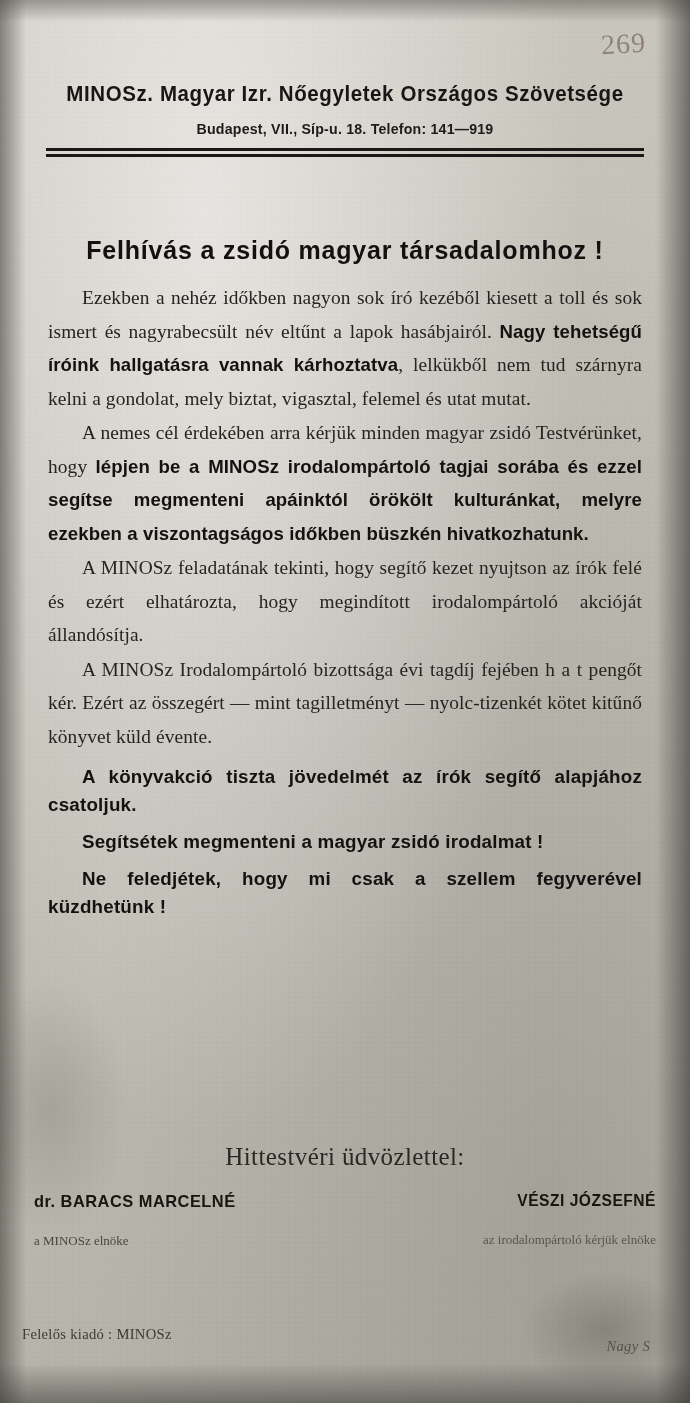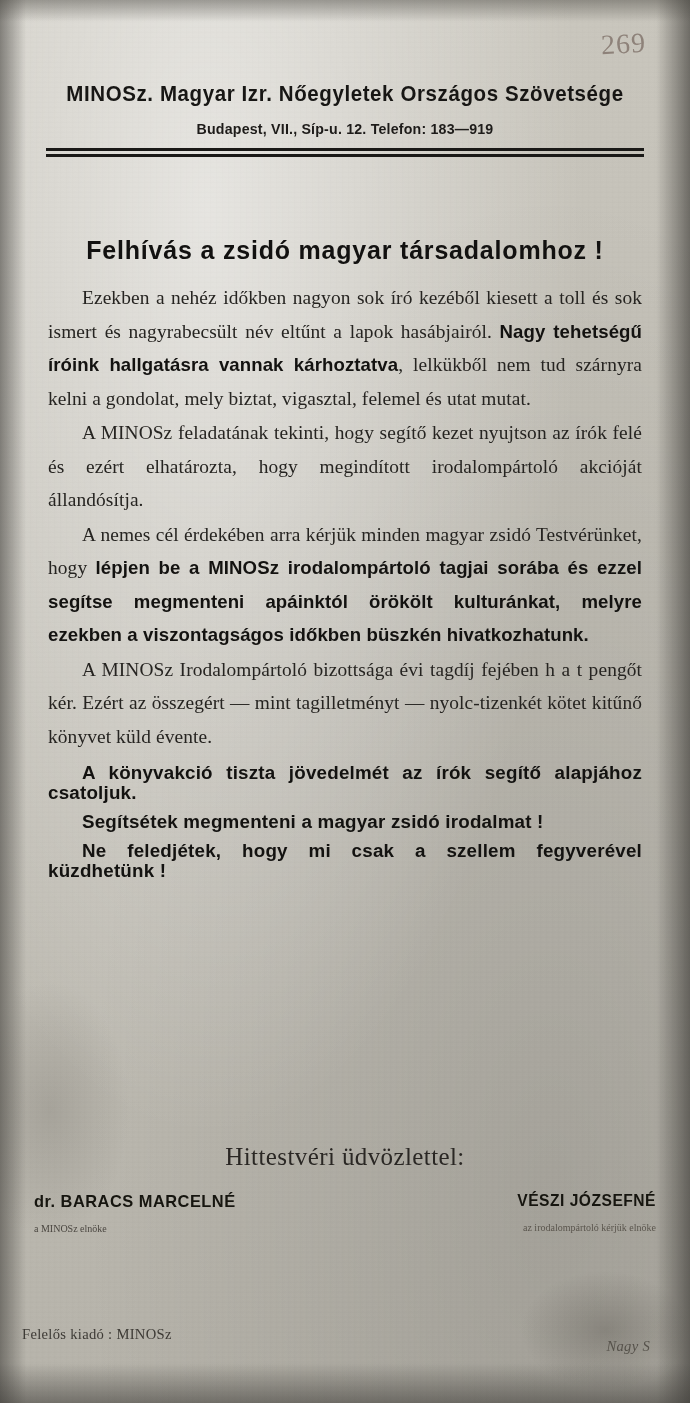--- a/index.html
+++ b/index.html
@@ -241,7 +241,7 @@
     <div id="pencil-number">269</div>
 
     <div id="org-name">MINOSz. Magyar Izr. Nőegyletek Országos Szövetsége</div>
-    <div id="org-address">Budapest, VII., Síp-u. 12. Telefon: 183—919</div>
+    <div id="org-address">Budapest, VII., Síp-u. 18. Telefon: 141—919</div>
 
     <div id="rule-double">
       <div class="r1"></div>

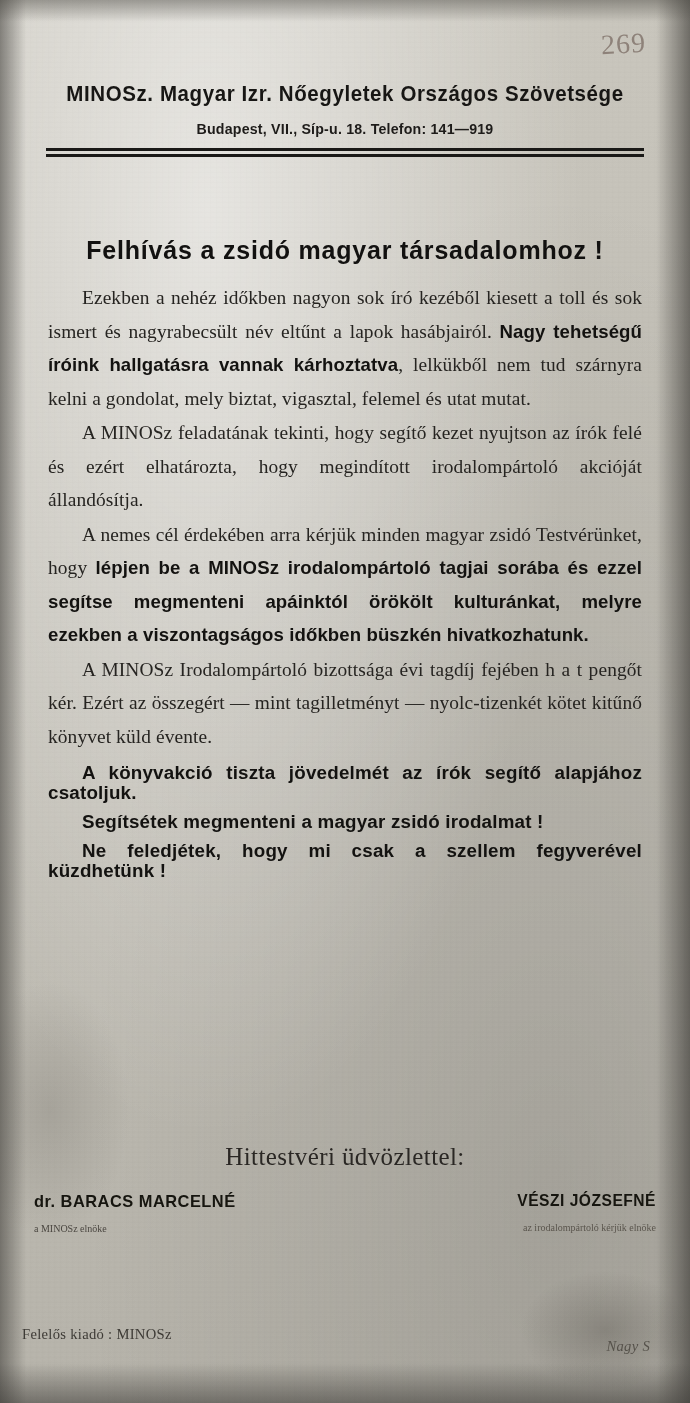--- a/index.html
+++ b/index.html
@@ -254,9 +254,9 @@
 
       <p class="para"><span>Ezekben a nehéz időkben nagyon sok író kezéből kiesett a toll és sok ismert és nagyrabecsült név eltűnt a lapok hasábjairól. </span><span class="b">Nagy tehetségű íróink hallgatásra vannak kárhoztatva</span><span>, lelkükből nem tud szárnyra kelni a gondolat, mely biztat, vigasztal, felemel és utat mutat.</span></p>
 
+      <p class="para"><span>A nemes cél érdekében arra kérjük minden magyar zsidó Testvérünket, hogy </span><span class="b">lépjen be a MINOSz irodalompártoló tagjai sorába és ezzel segítse megmenteni apáinktól örökölt kulturánkat, melyre ezekben a viszontagságos időkben büszkén hivatkozhatunk.</span></p>
+
       <p class="para"><span>A MINOSz feladatának tekinti, hogy segítő kezet nyujtson az írók felé és ezért elhatározta, hogy megindított irodalompártoló akcióját állandósítja.</span></p>
-
-      <p class="para"><span>A nemes cél érdekében arra kérjük minden magyar zsidó Testvérünket, hogy </span><span class="b">lépjen be a MINOSz irodalompártoló tagjai sorába és ezzel segítse megmenteni apáinktól örökölt kulturánkat, melyre ezekben a viszontagságos időkben büszkén hivatkozhatunk.</span></p>
 
       <p class="para"><span>A MINOSz Irodalompártoló bizottsága évi tagdíj fejében h a t pengőt kér. Ezért az összegért — mint tagilletményt — nyolc-tizenkét kötet kitűnő könyvet küld évente.</span></p>
 

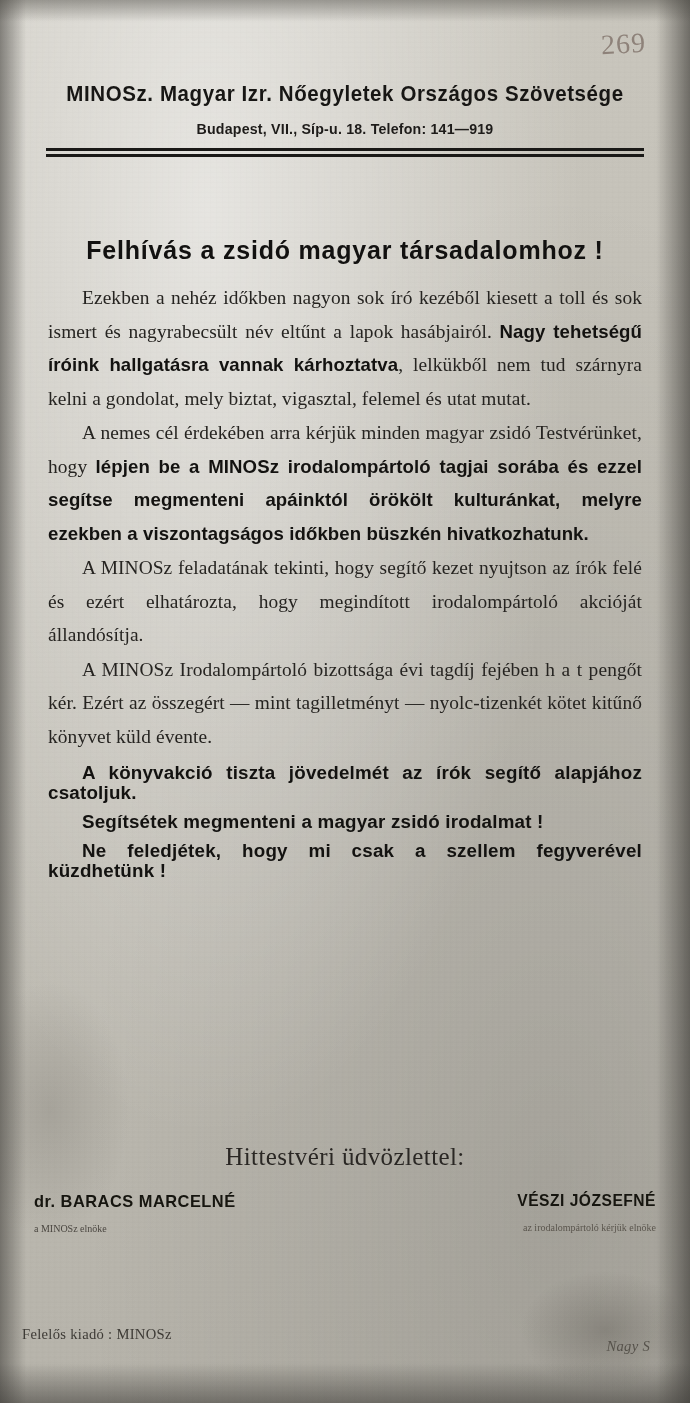--- a/index.html
+++ b/index.html
@@ -148,7 +148,7 @@
     font-family: "Liberation Sans", sans-serif;
     font-weight: bold;
     font-size: 18.8px;
-    line-height: 20px;
+    line-height: 28px;
     text-align: justify;
     color: #131210;
     letter-spacing: .2px;

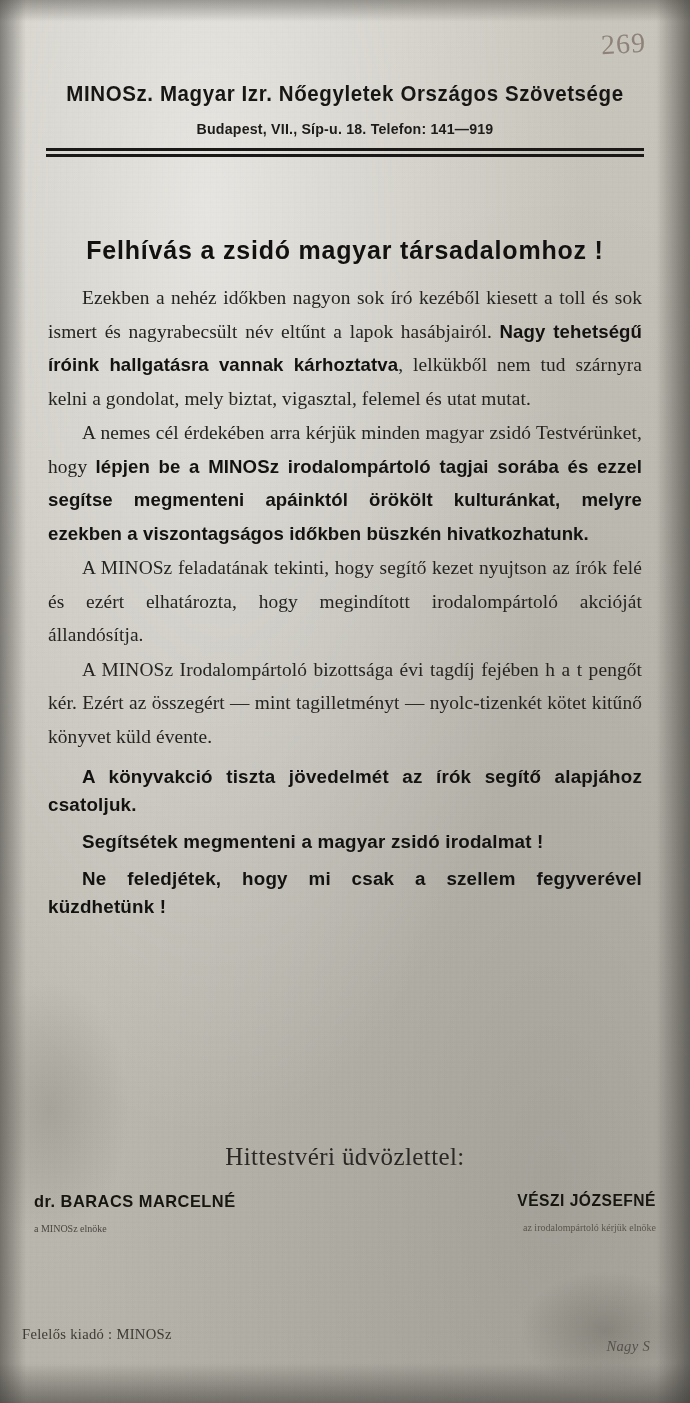--- a/index.html
+++ b/index.html
@@ -190,9 +190,9 @@
   }
   .sig-role {
     font-family: "Liberation Serif", serif;
-    font-size: 10px;
+    font-size: 13px;
     color: #4a4640;
-    margin-top: 8px;
+    margin-top: 20px;
     line-height: 20px;
   }
   #sig-right .sig-name { font-size: 15.6px; }

